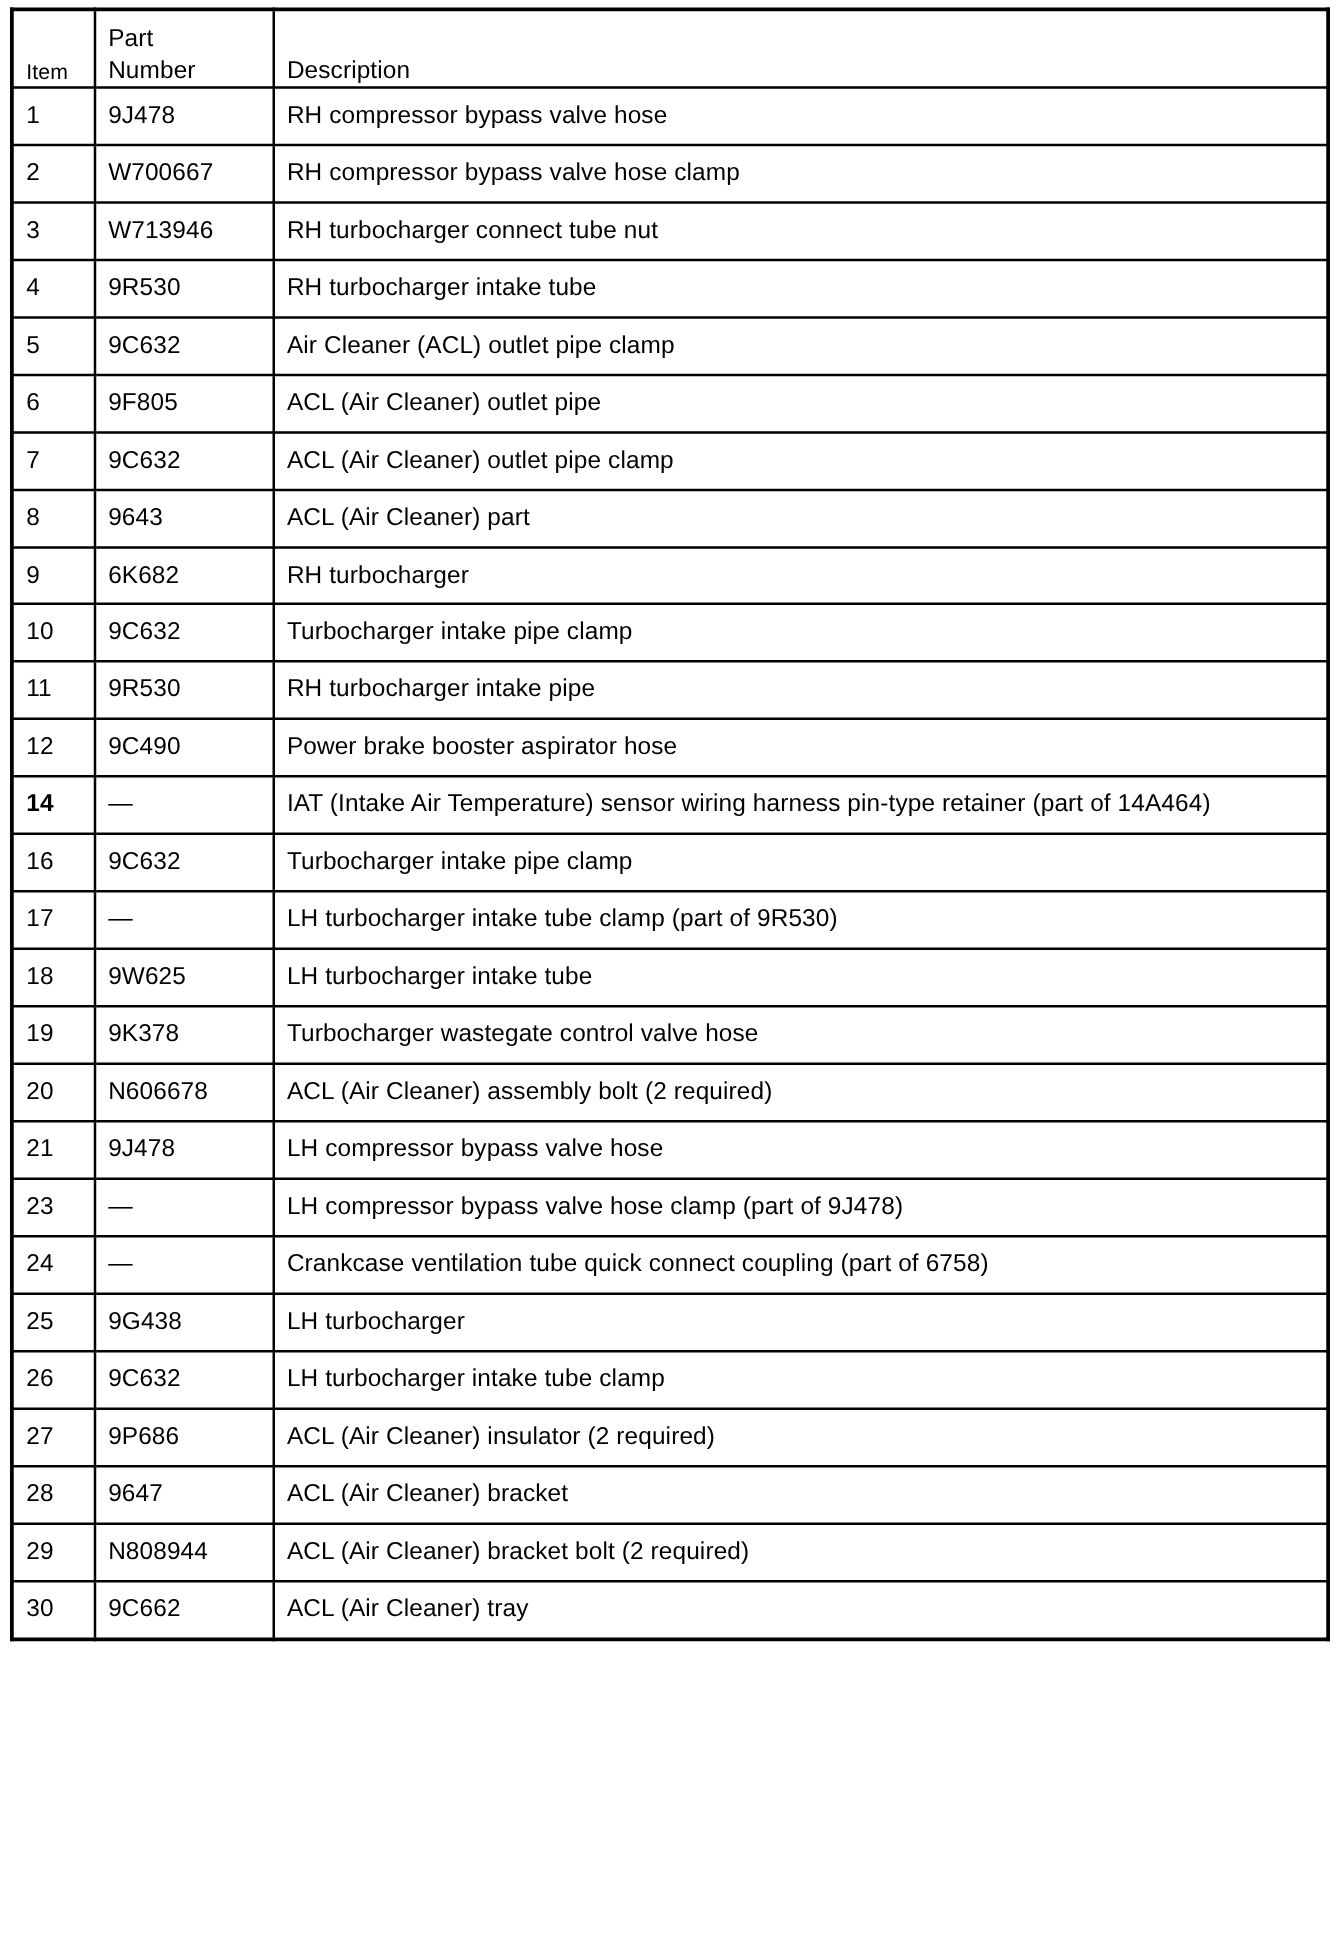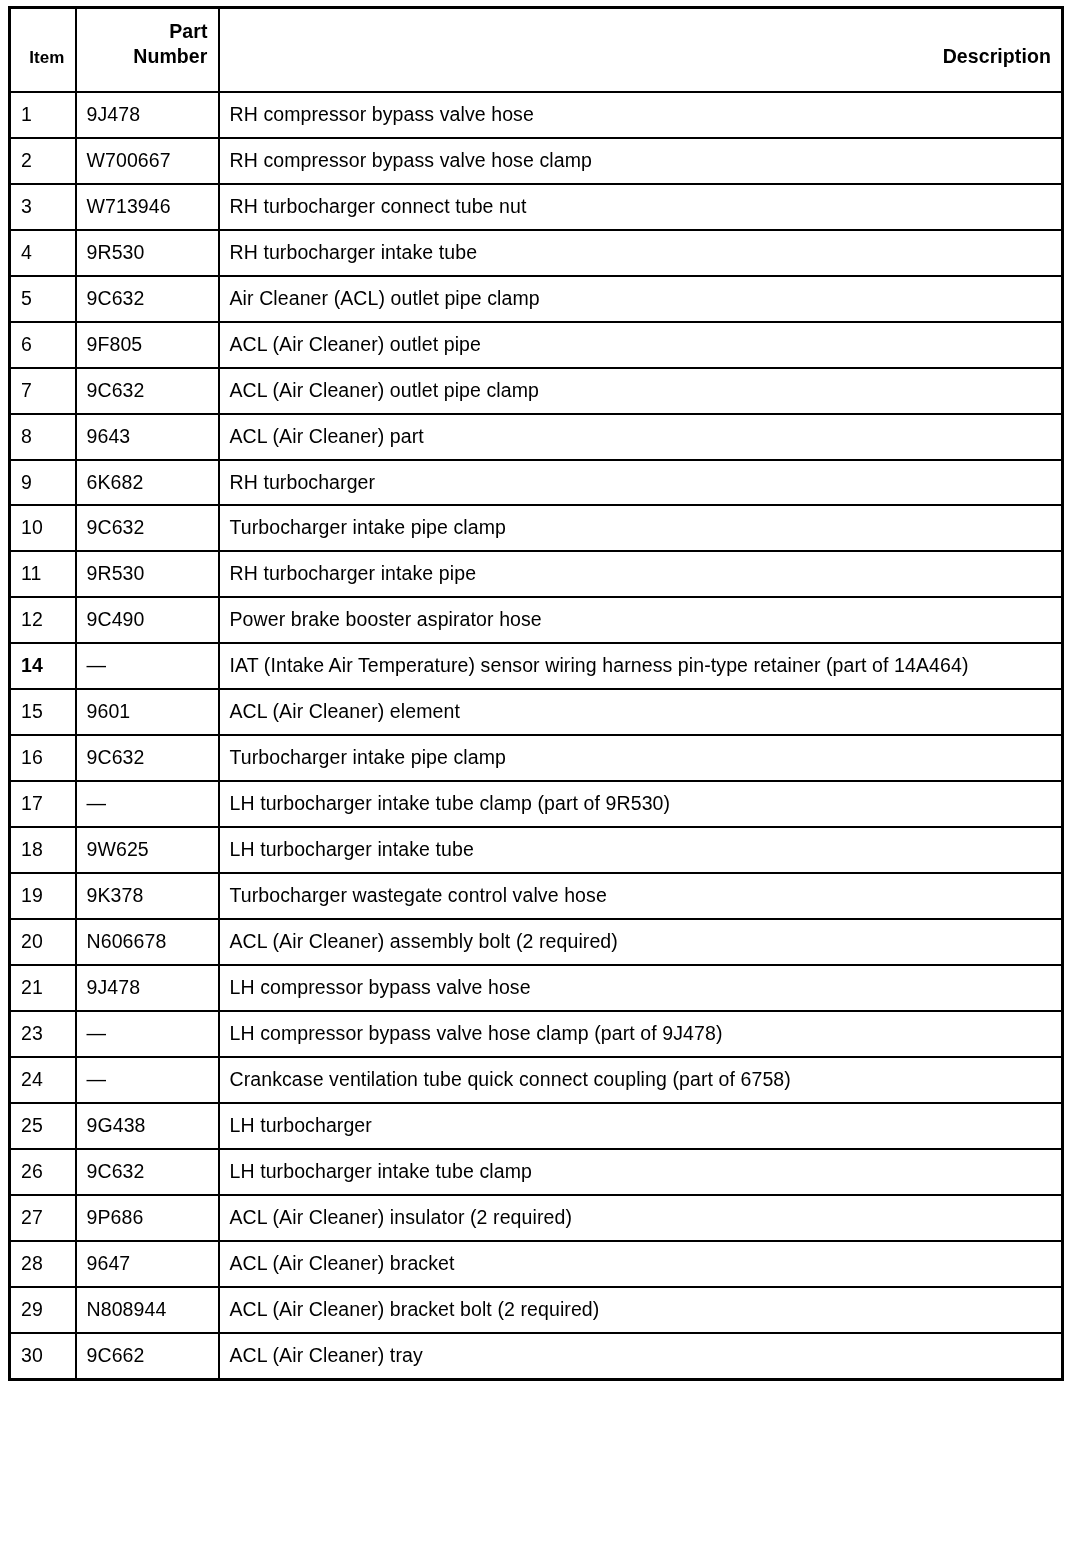--- a/index.html
+++ b/index.html
@@ -42,11 +42,10 @@
     letter-spacing: 0.1px;
   }
   table.parts-table thead th {
-    font-weight: bold;
+    font-weight: normal;
     vertical-align: bottom;
     padding-top: 10px;
-    padding-bottom: 22px;
-    text-align: right;
+    padding-bottom: 0;
   }
   thead th.th-item {
     font-size: 17px;

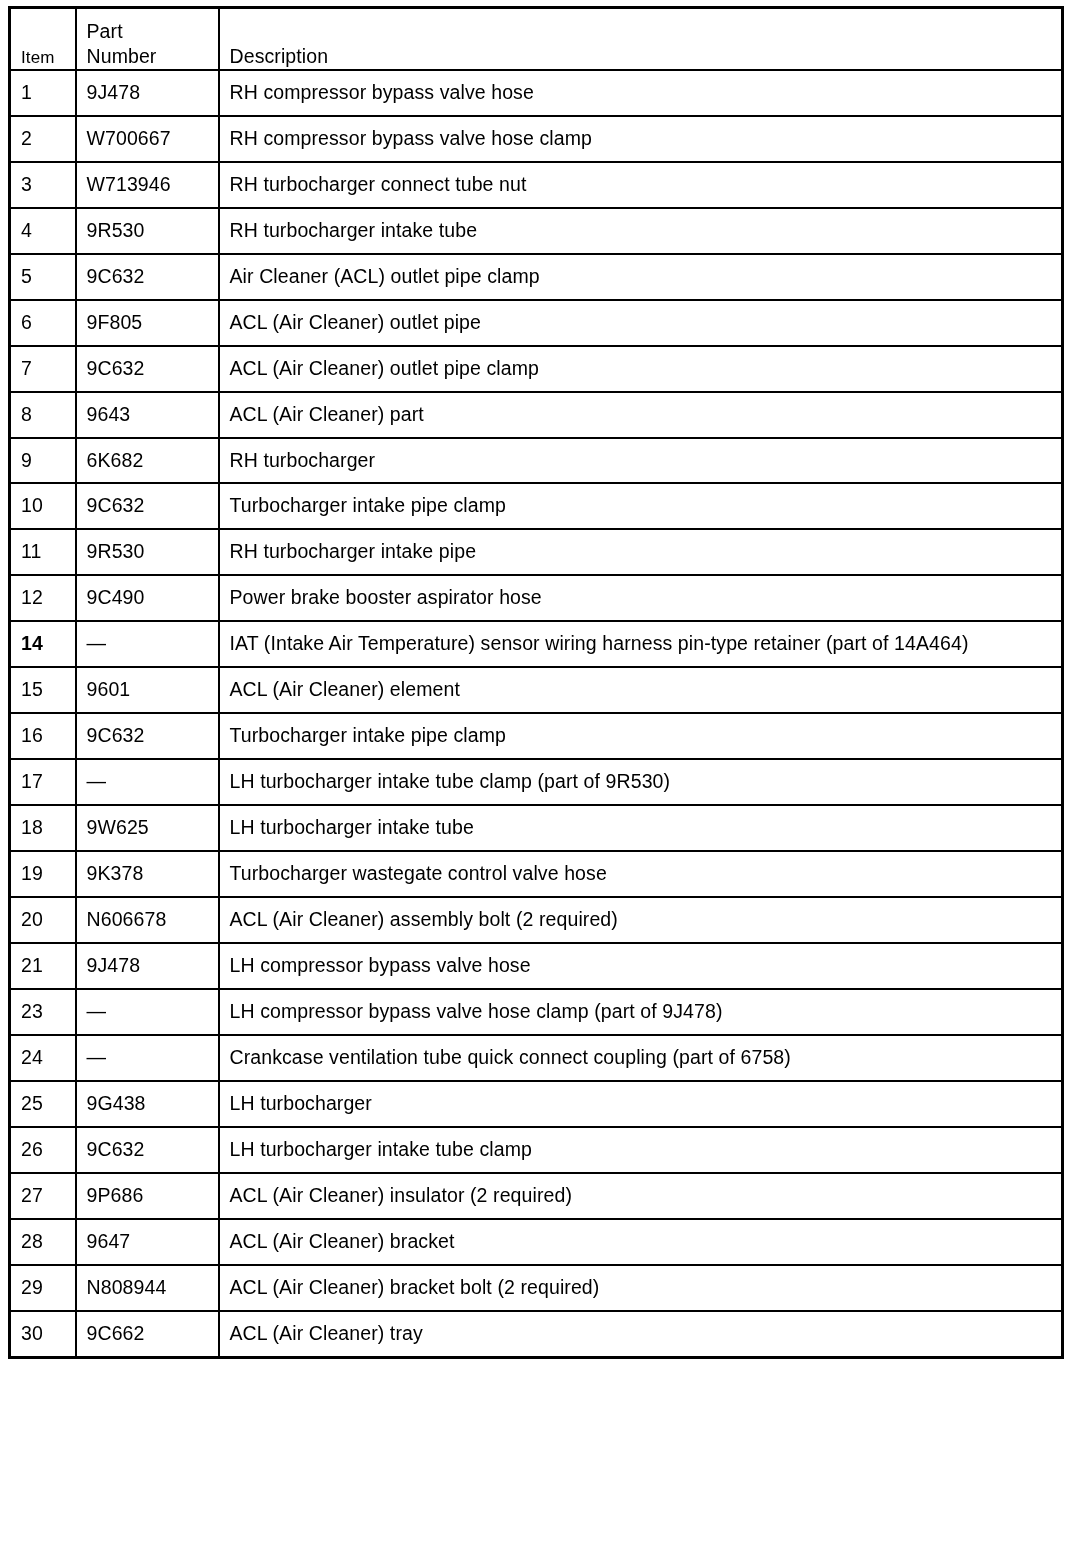--- a/index.html
+++ b/index.html
@@ -147,11 +147,6 @@
           <td class="cell-desc two-line" style="vertical-align: top; margin-top: 20px;">IAT (Intake Air Temperature) sensor wiring harness pin-type retainer (part of 14A464)</td>
         </tr>
         <tr>
-          <td class="cell-item">15</td>
-          <td class="cell-part">9601</td>
-          <td class="cell-desc">ACL (Air Cleaner) element</td>
-        </tr>
-        <tr>
           <td class="cell-item">16</td>
           <td class="cell-part">9C632</td>
           <td class="cell-desc">Turbocharger intake pipe clamp</td>

